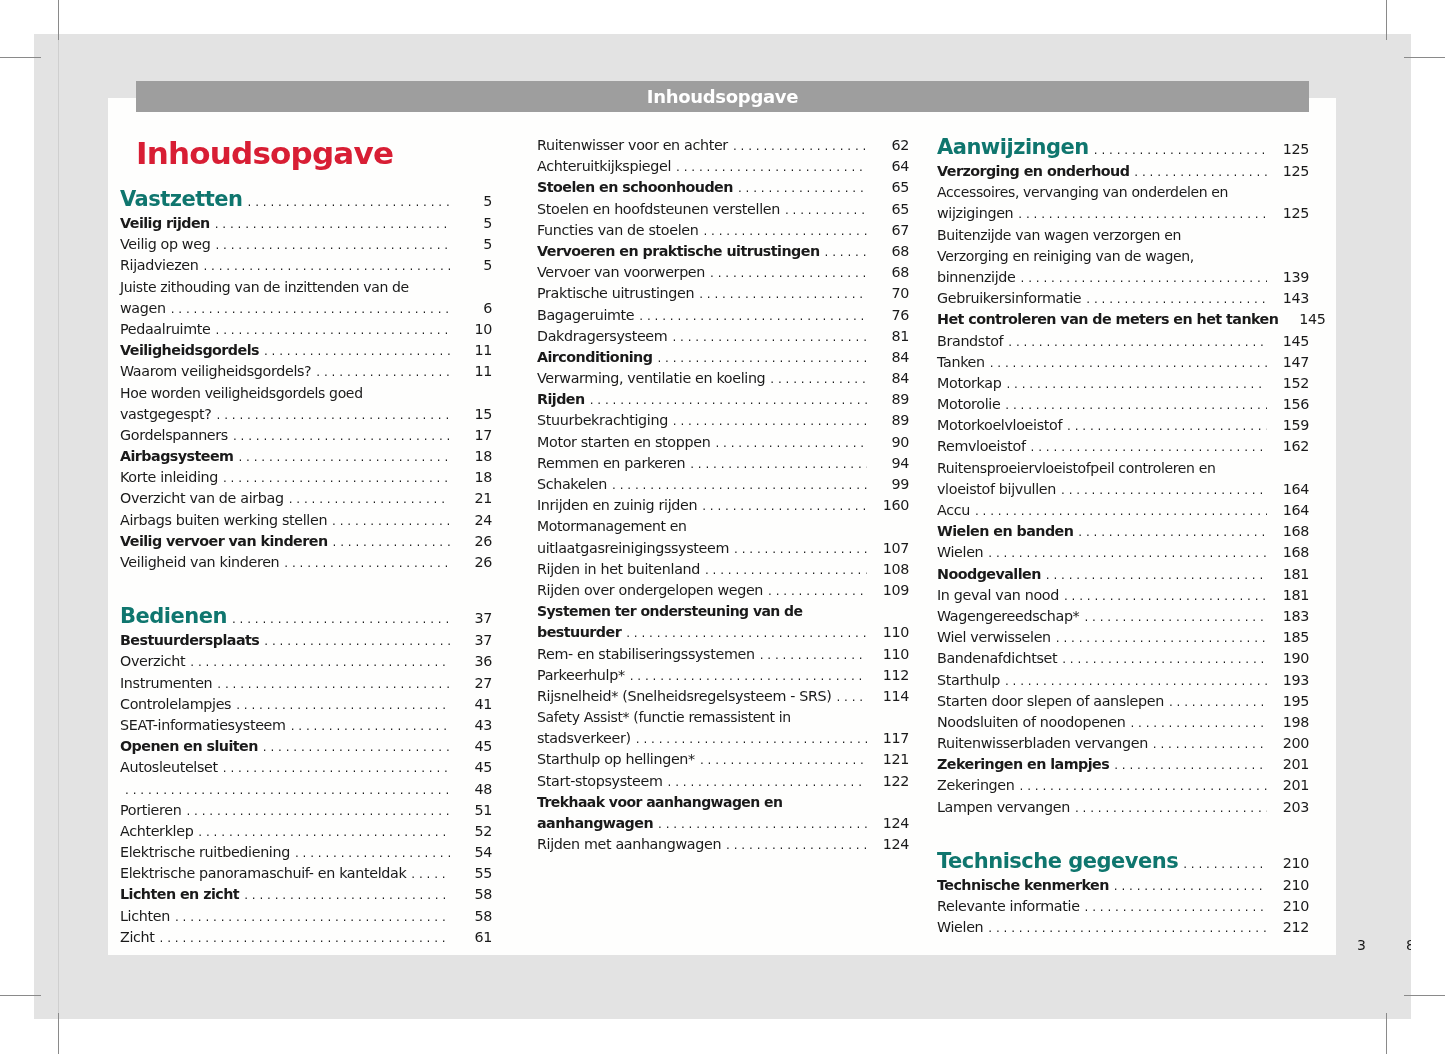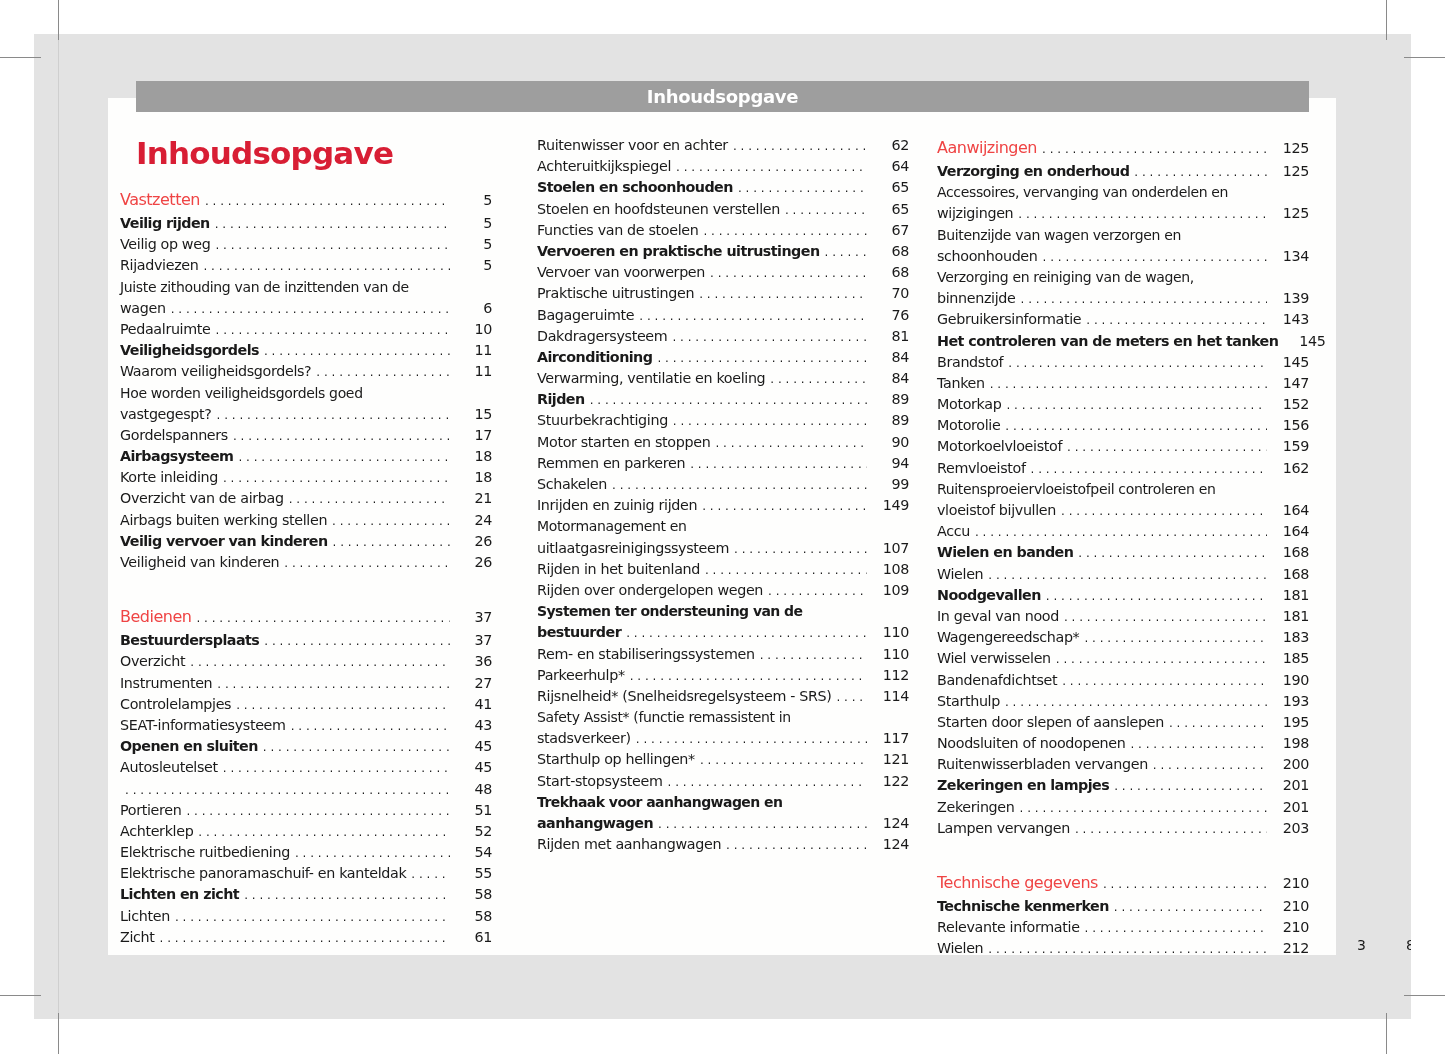--- a/index.html
+++ b/index.html
@@ -38,7 +38,7 @@
     .row .p { flex: 0 0 36px; text-align: right; }
     .row.sub .t { font-weight: bold; letter-spacing: -0.55px; }
     .row.sec { height: 27px; line-height: 27px; }
-    .row.sec .t { font-weight: normal; color: #ef4444; font-size: 16px; letter-spacing: -0.5px; }
+    .row.sec .t { font-weight: bold; color: #0f766e; font-size: 21px; letter-spacing: -0.5px; }
     .row.sec.gap { margin-top: 30px; }
     .wrap-first { height: 21.2px; line-height: 21.2px; font-size: 14px; letter-spacing: -0.35px; white-space: nowrap; }
     .wrap-first.bold { font-weight: bold; letter-spacing: -0.55px; }

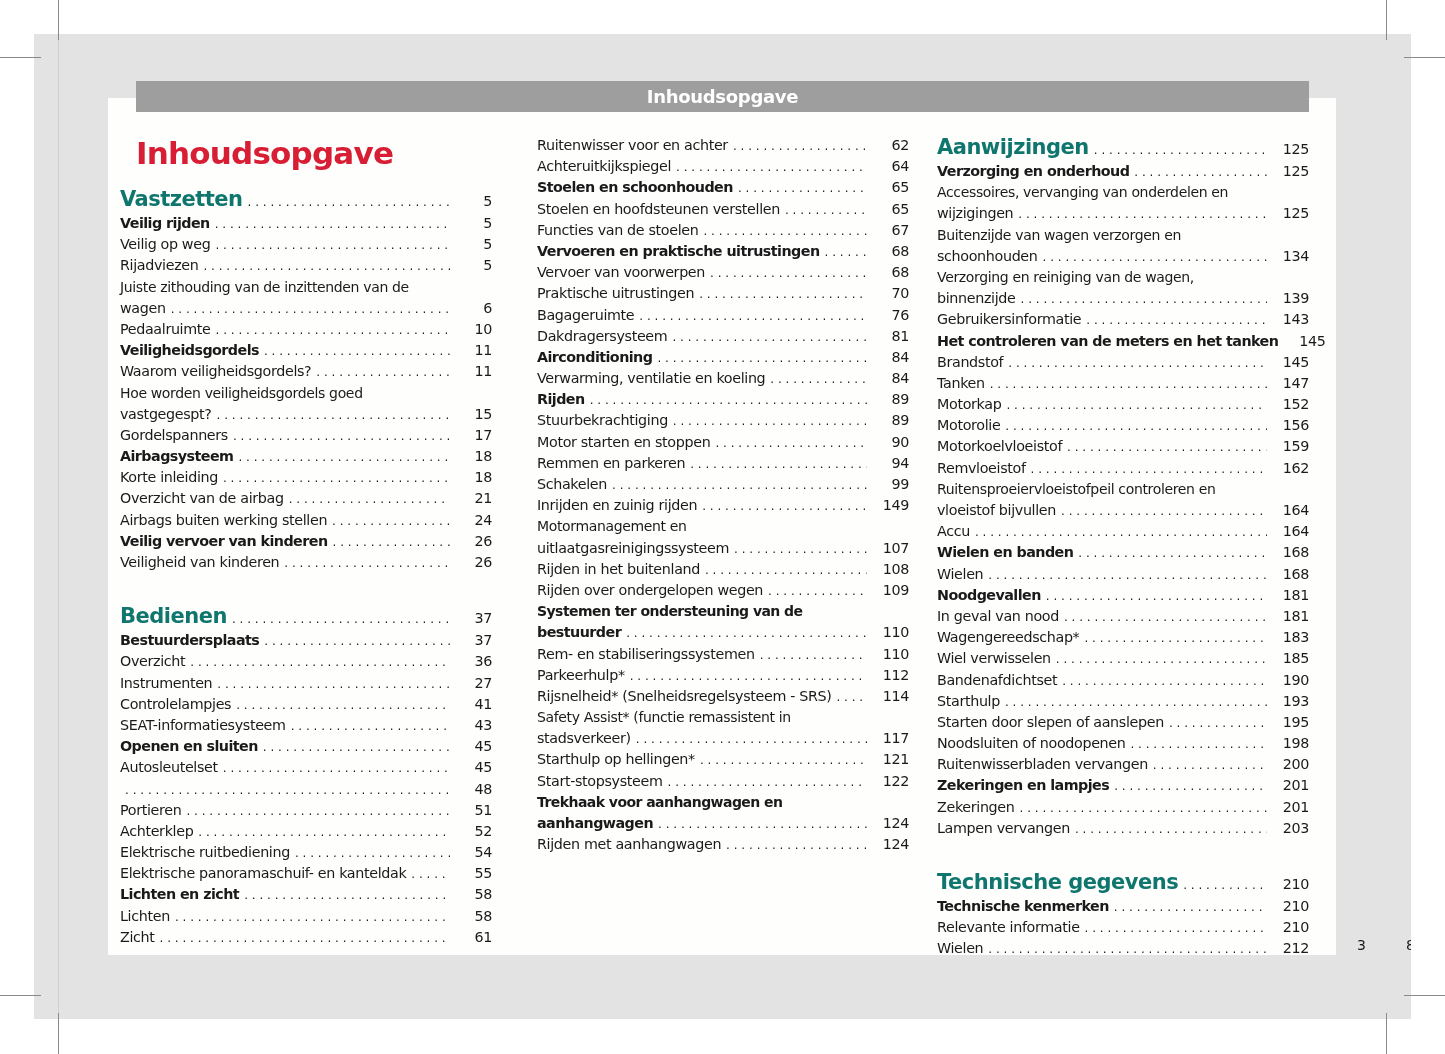--- a/index.html
+++ b/index.html
@@ -401,11 +401,6 @@
       <span class="p">125</span>
     </div>
     <div class="wrap-first">Buitenzijde van wagen verzorgen en</div>
-    <div class="row">
-      <span class="t">schoonhouden</span>
-      <span class="dots"></span>
-      <span class="p">134</span>
-    </div>
     <div class="wrap-first">Verzorging en reiniging van de wagen,</div>
     <div class="row">
       <span class="t">binnenzijde</span>

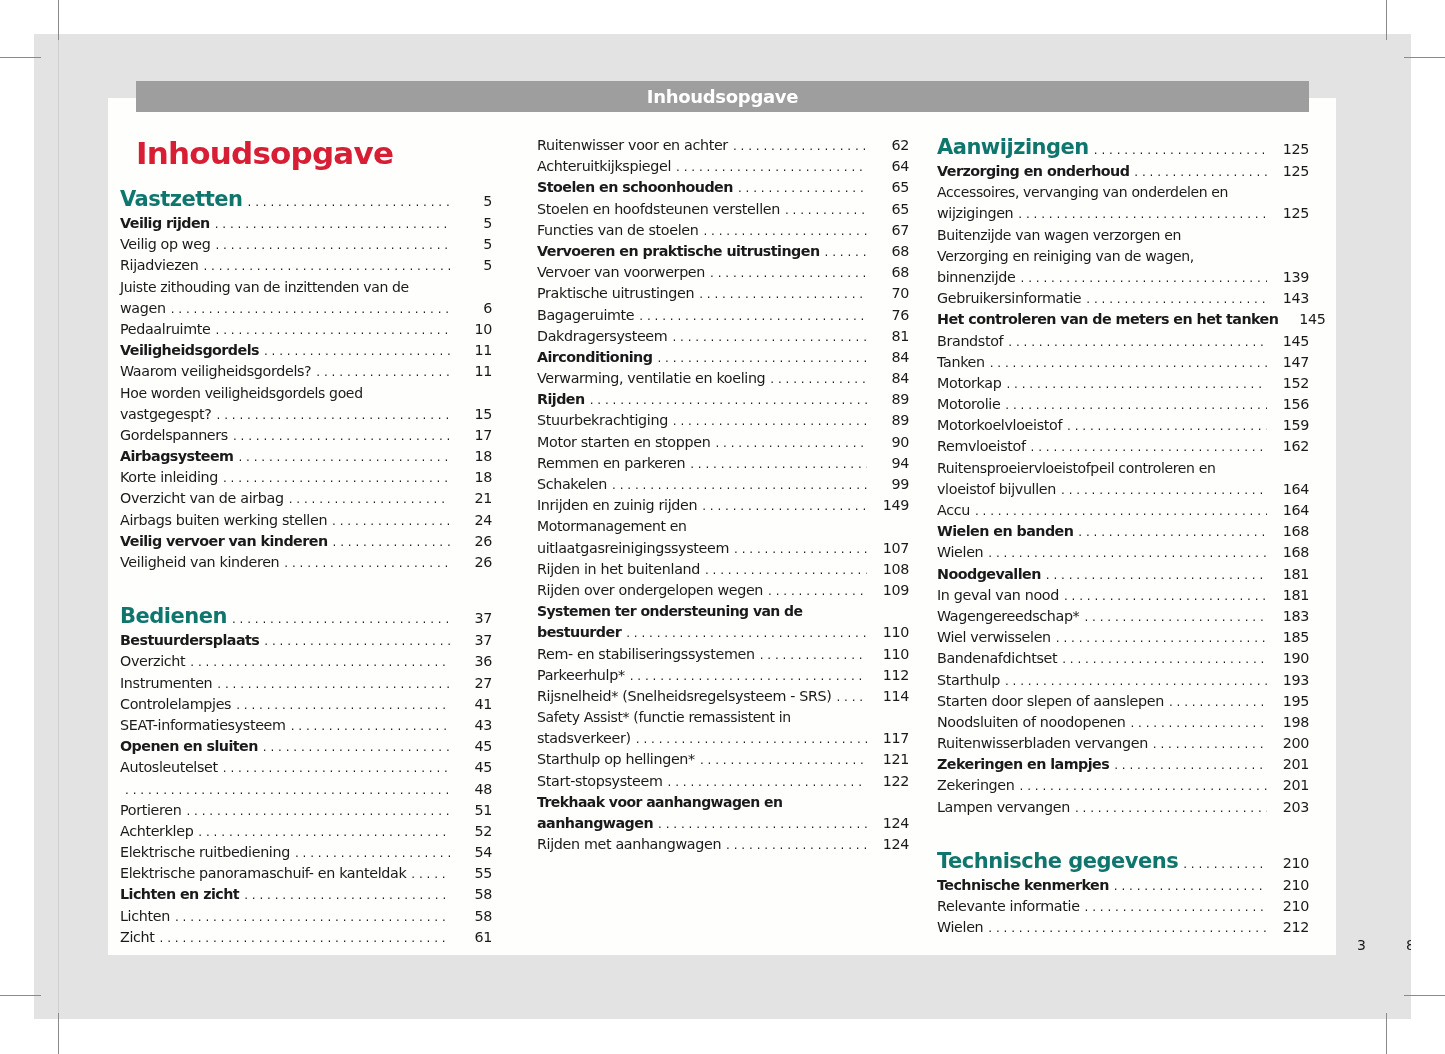--- a/index.html
+++ b/index.html
@@ -316,7 +316,7 @@
     <div class="row">
       <span class="t">Inrijden en zuinig rijden</span>
       <span class="dots"></span>
-      <span class="p">149</span>
+      <span class="p">160</span>
     </div>
     <div class="wrap-first">Motormanagement en</div>
     <div class="row">

